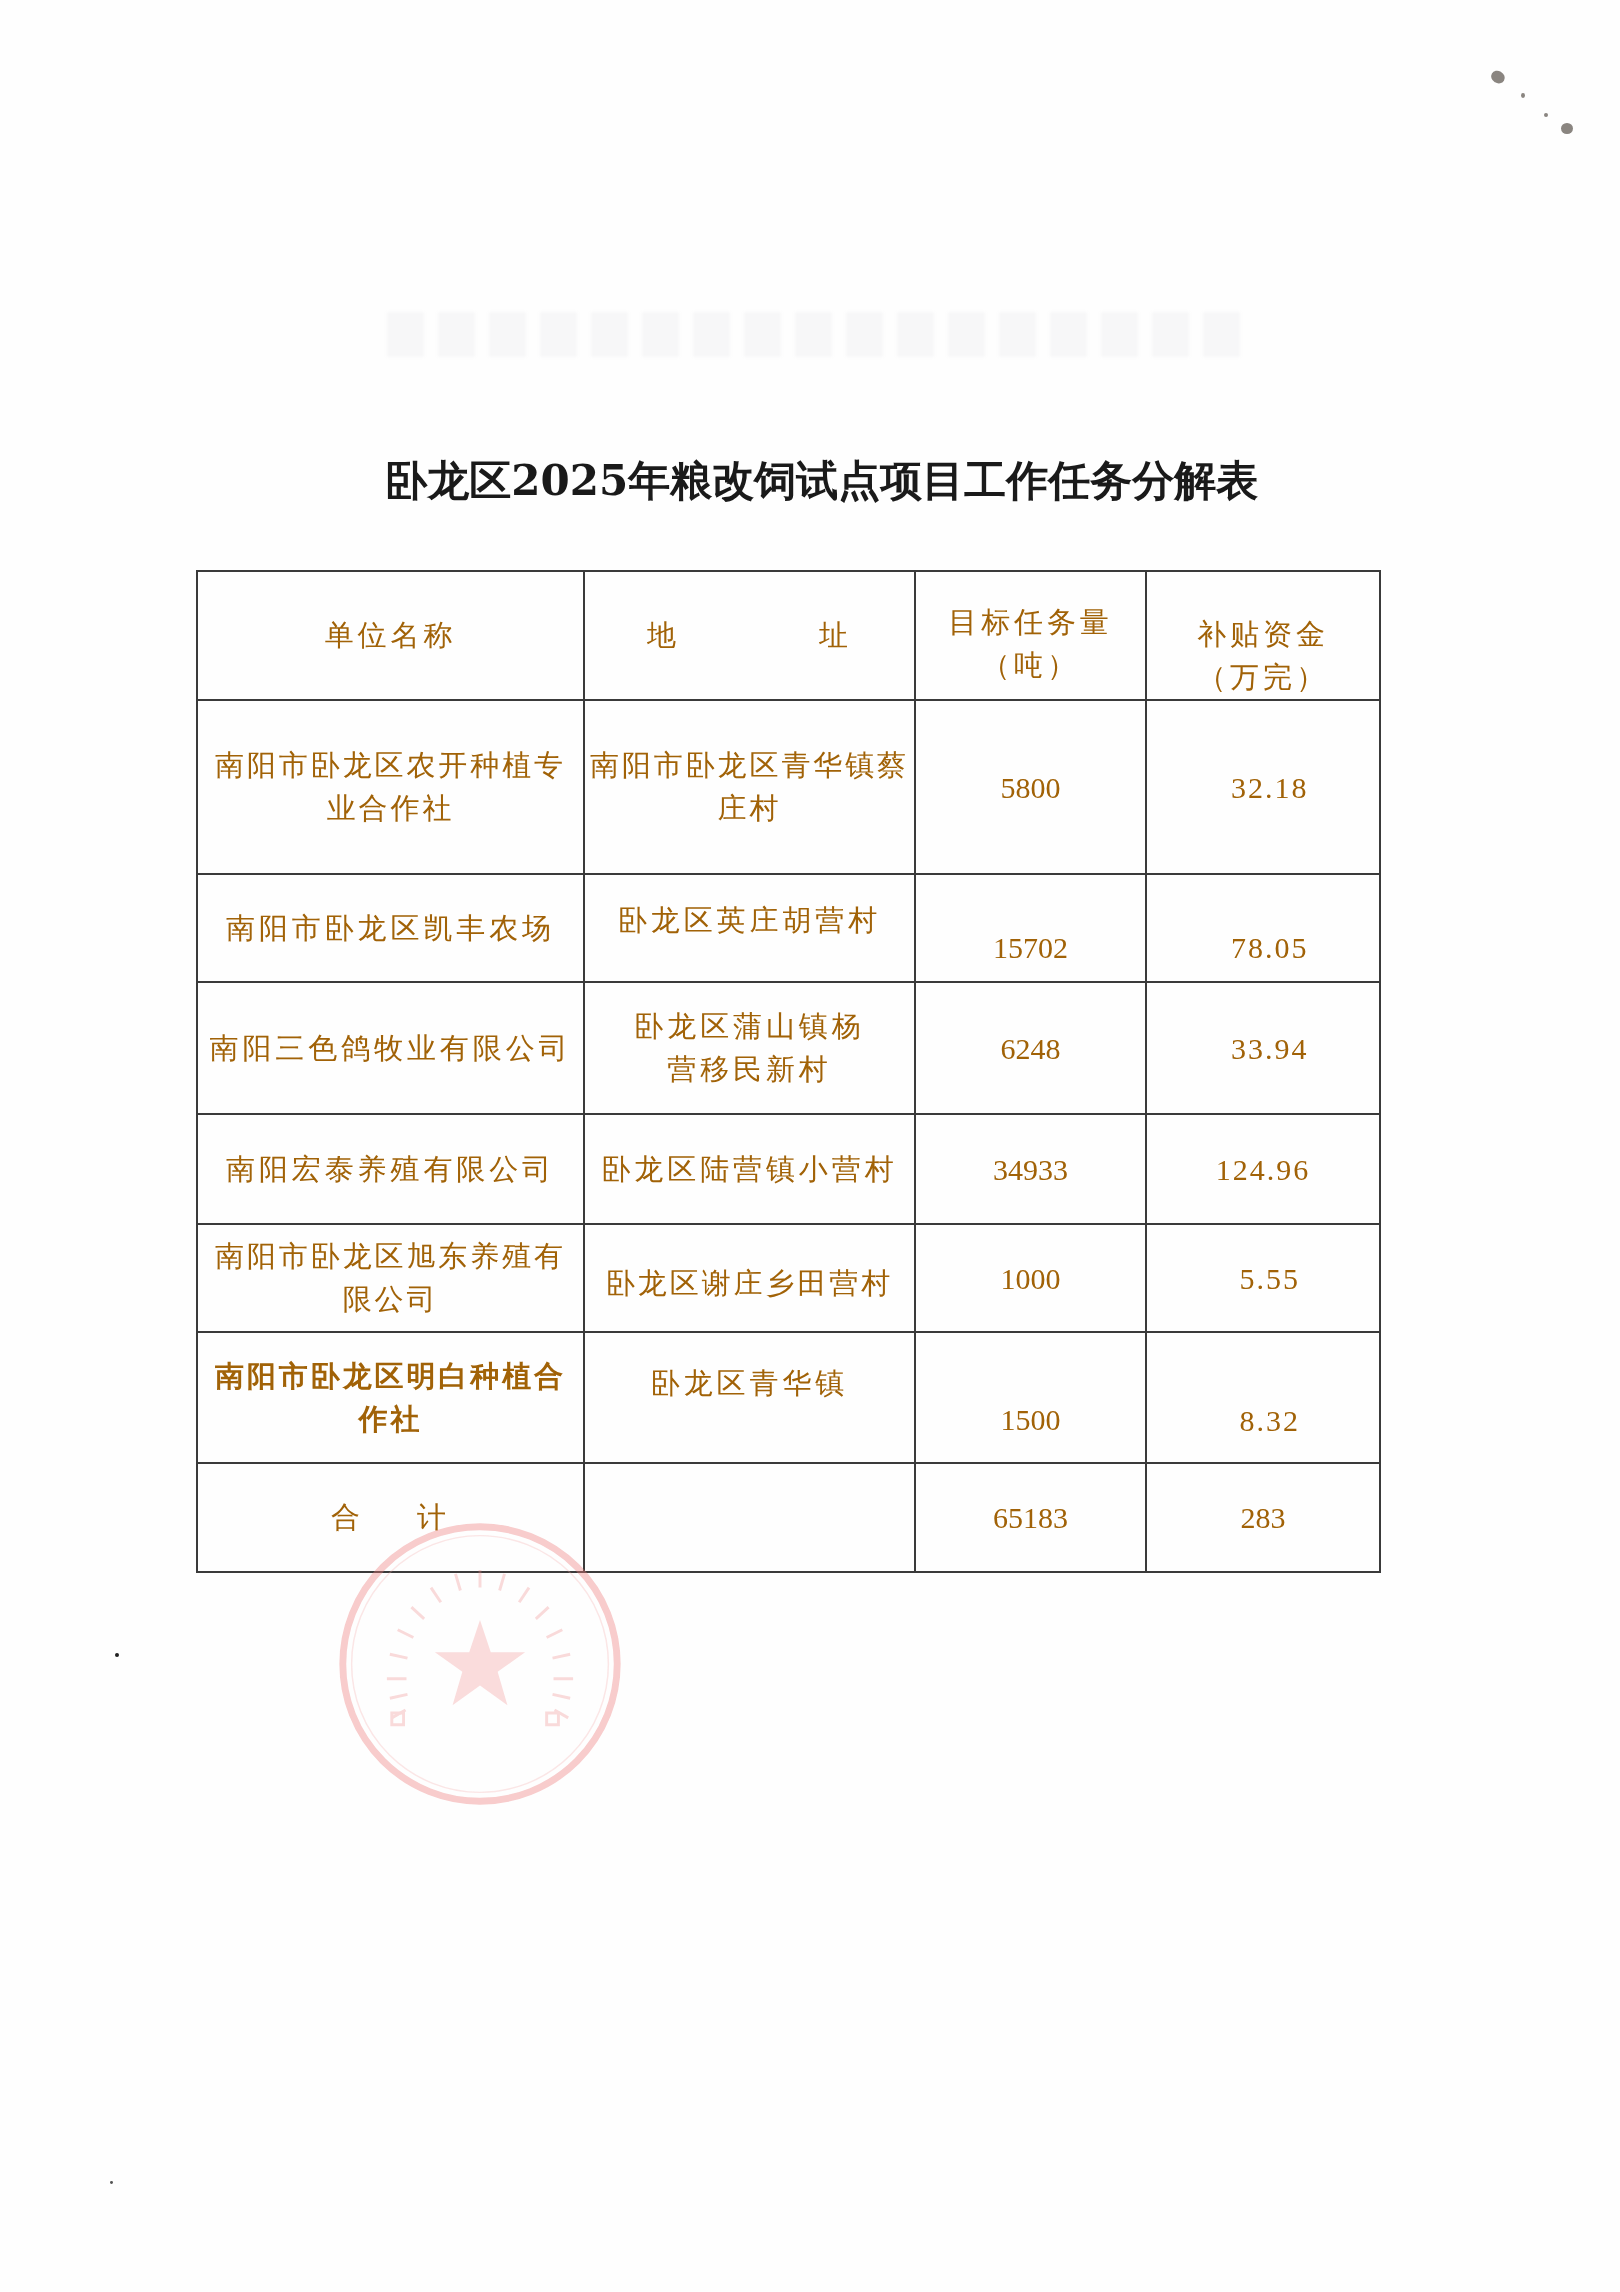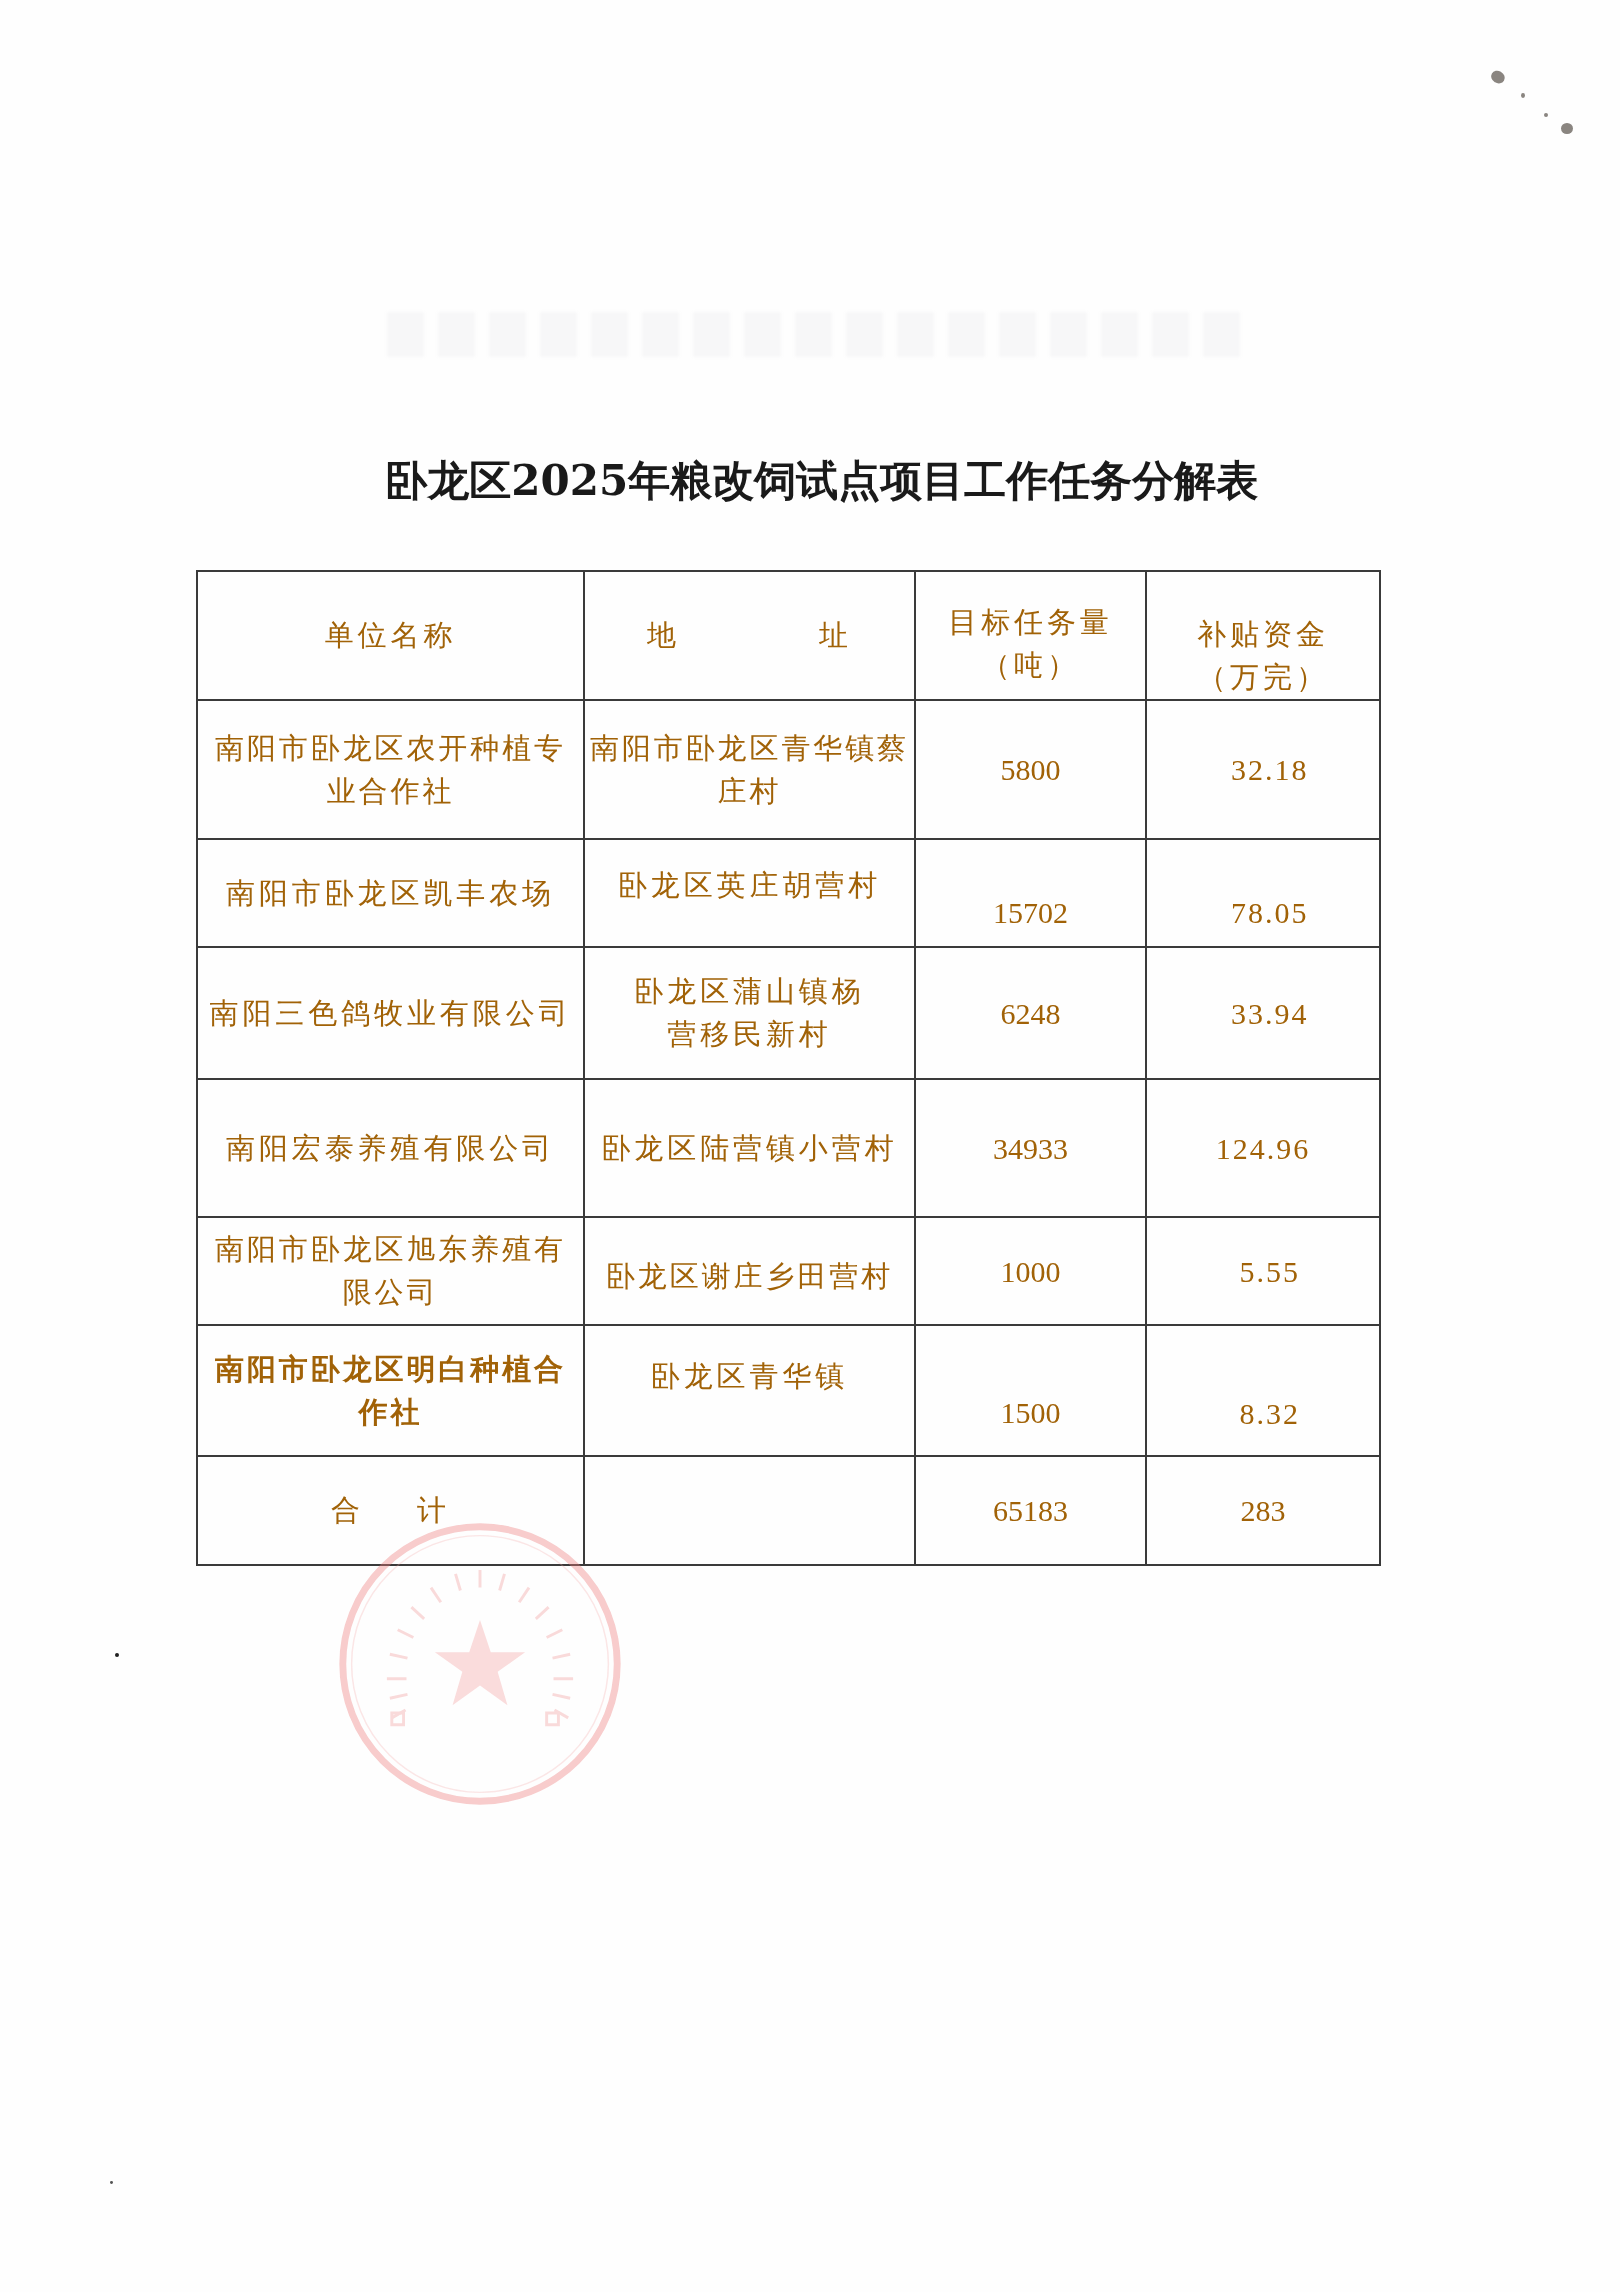--- a/index.html
+++ b/index.html
@@ -79,7 +79,7 @@
     }
     .num-right-shift { padding-left: 17.6px !important; }
     tr.h-header { height: 128px; }
-    tr.h-r1 { height: 139px; }
+    tr.h-r1 { height: 174px; }
     tr.h-r2 { height: 108px; }
     tr.h-r3 { height: 132px; }
     tr.h-r4 { height: 138px; }

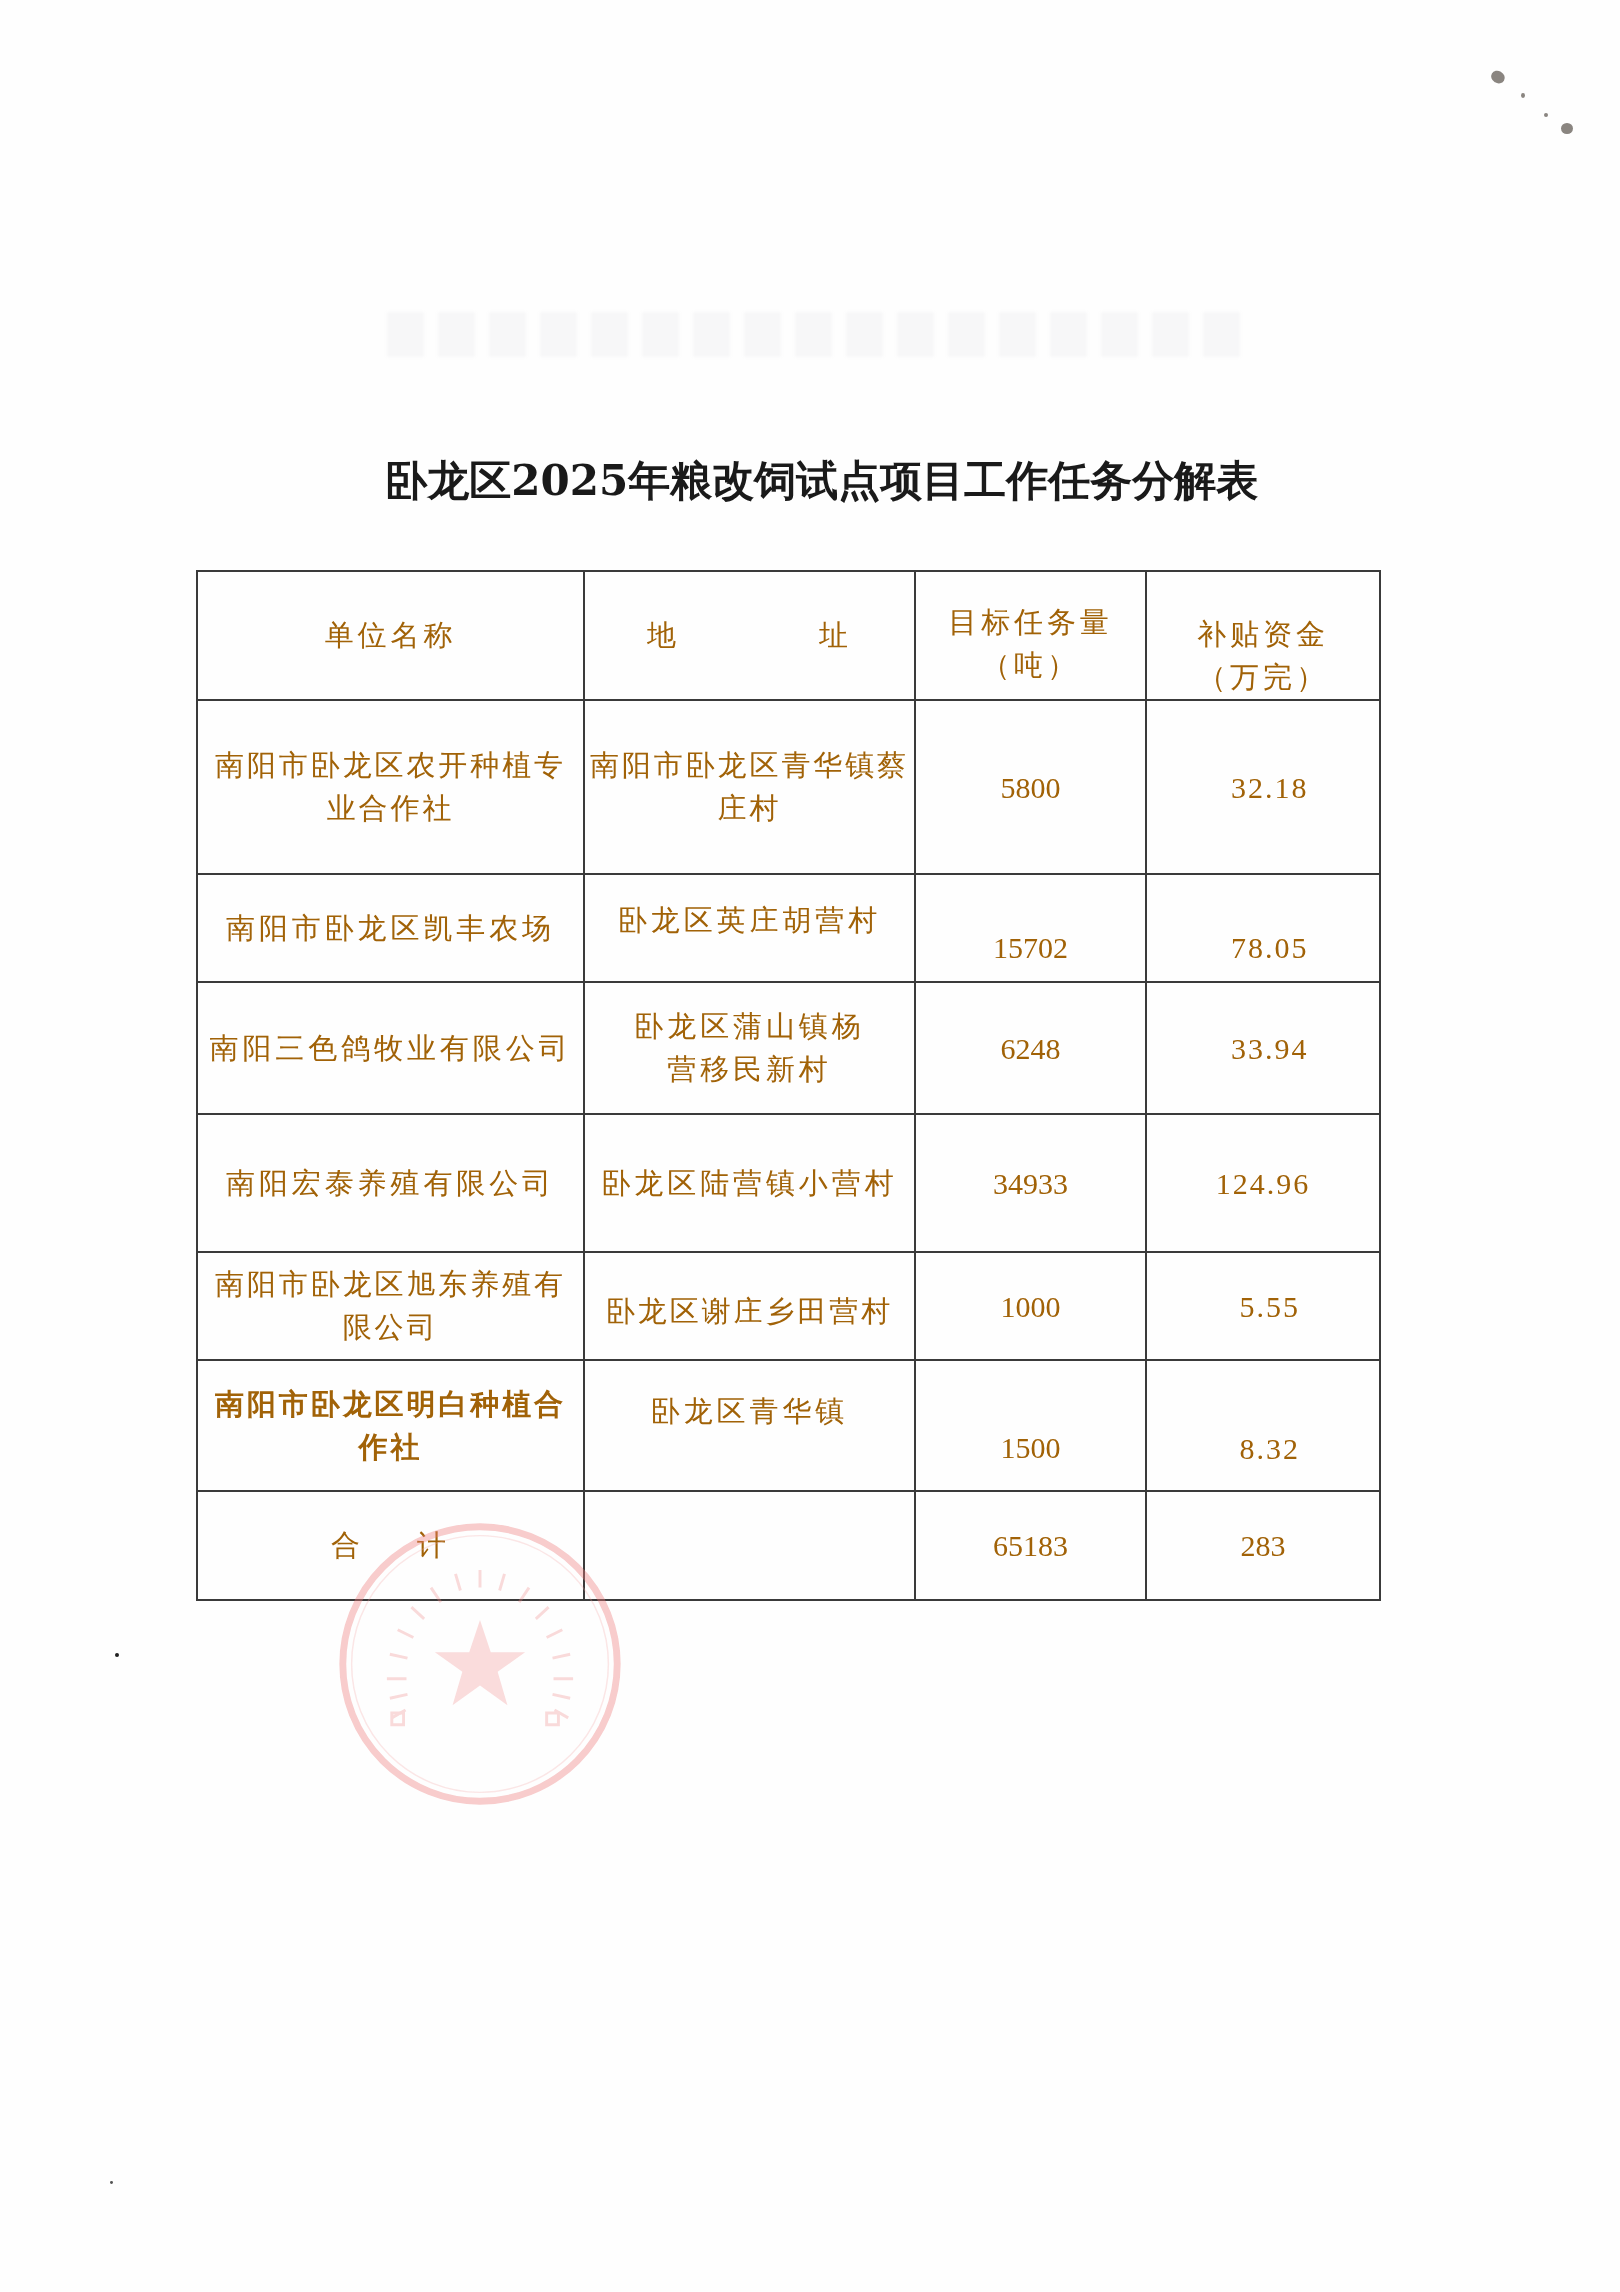--- a/index.html
+++ b/index.html
@@ -82,7 +82,7 @@
     tr.h-r1 { height: 174px; }
     tr.h-r2 { height: 108px; }
     tr.h-r3 { height: 132px; }
-    tr.h-r4 { height: 138px; }
+    tr.h-r4 { height: 110px; }
     tr.h-r5 { height: 108px; }
     tr.h-r6 { height: 131px; }
     tr.h-total { height: 109px; }

